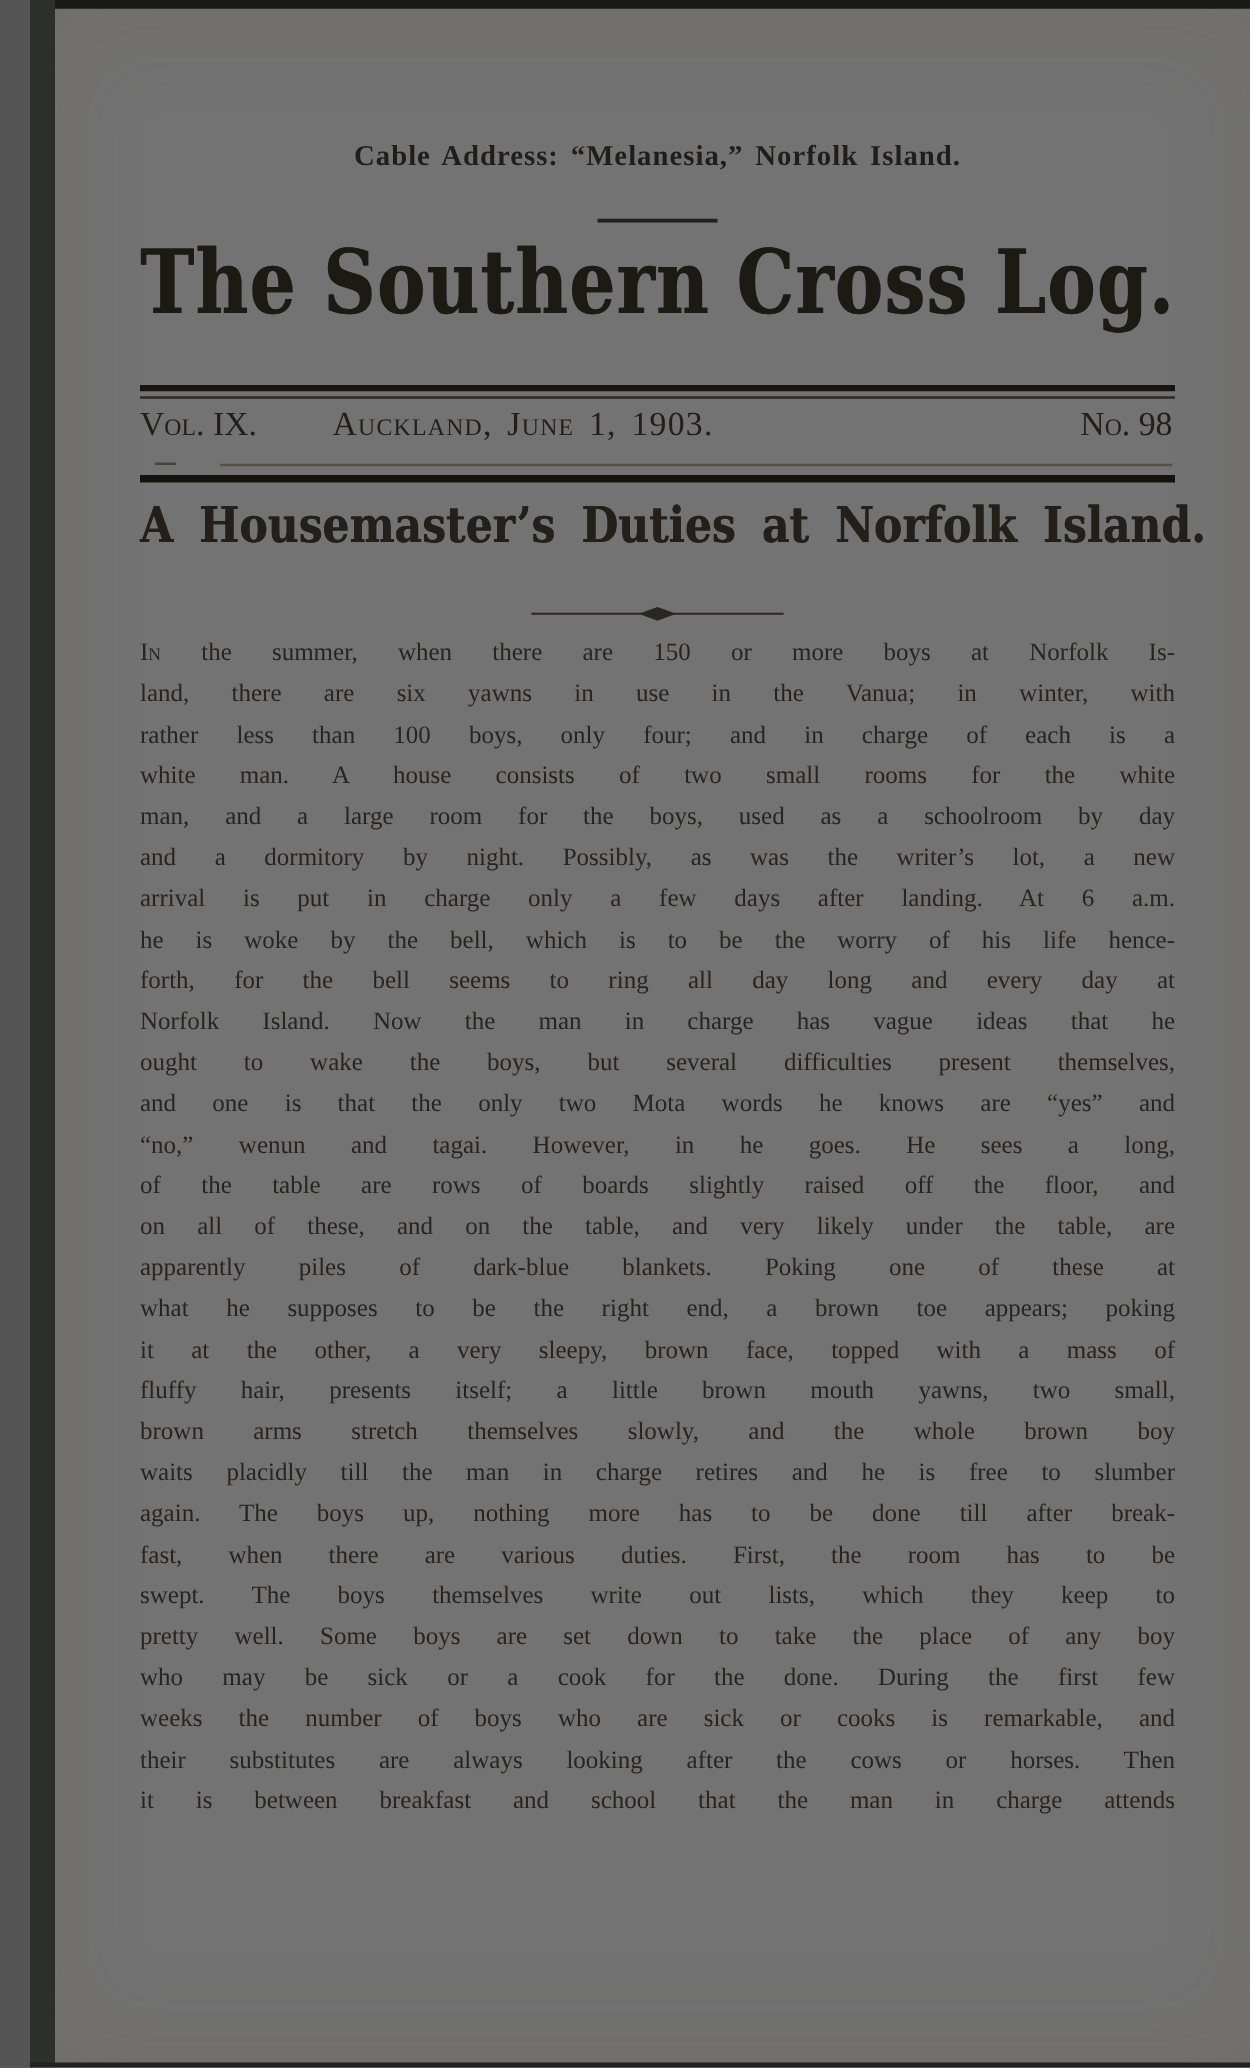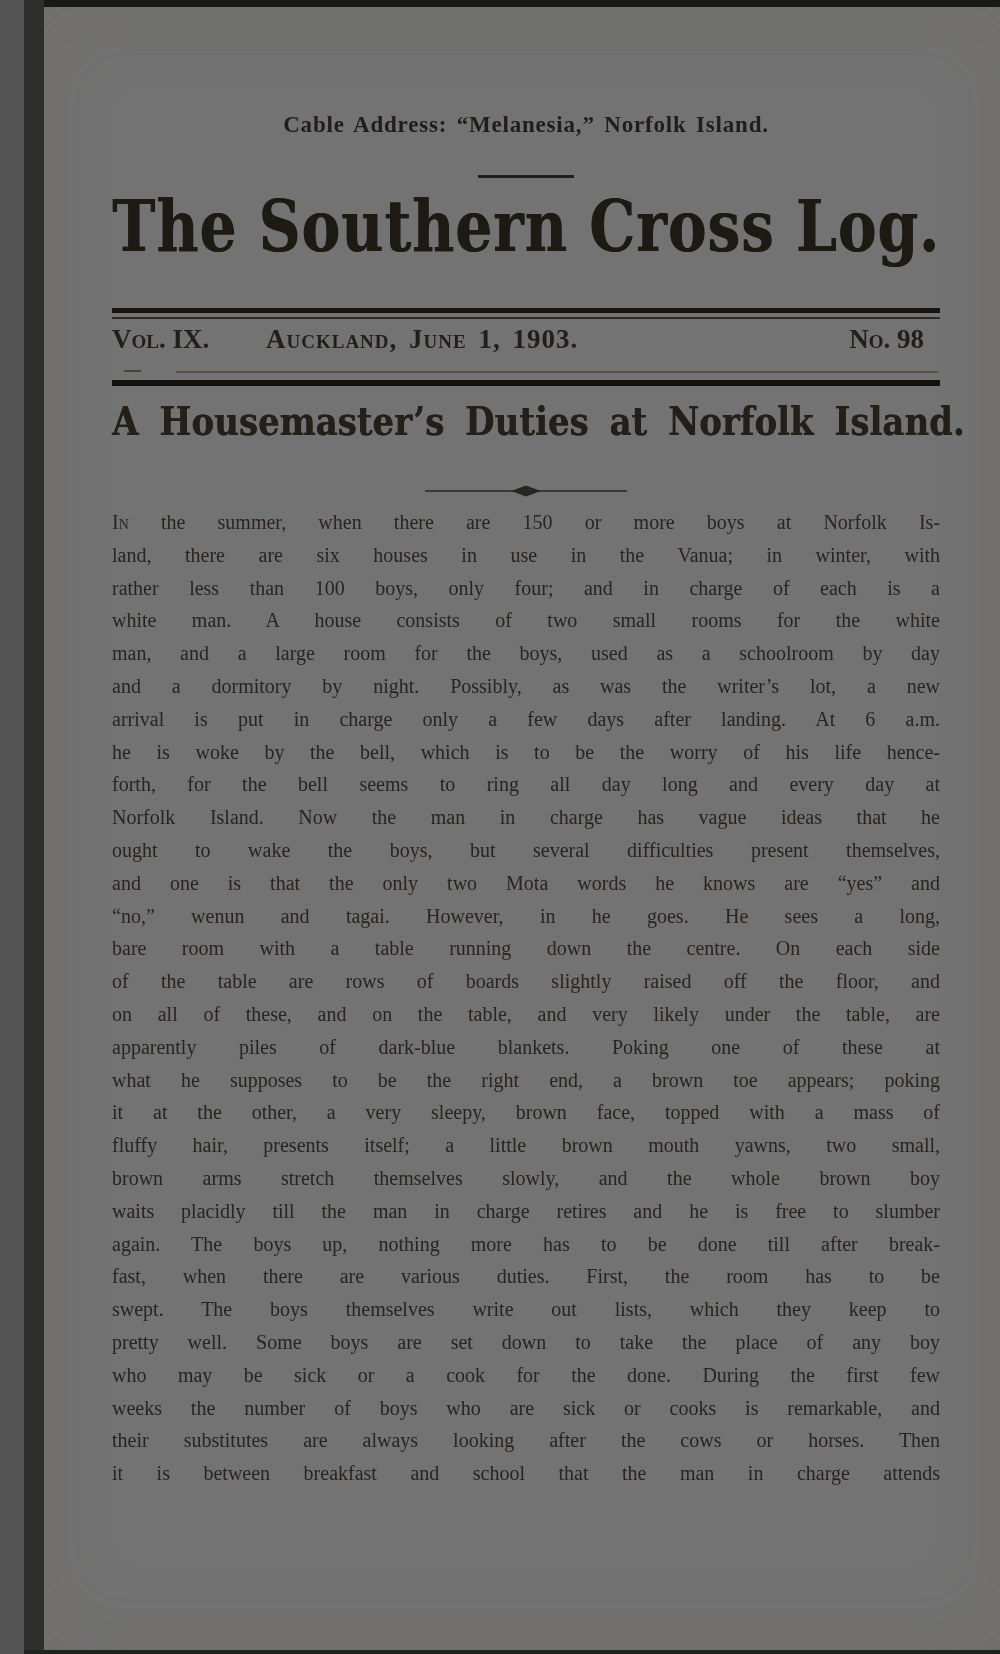--- a/index.html
+++ b/index.html
@@ -49,7 +49,7 @@
 
   .vol-row {
     position: absolute; top: 324px; width: 100%;
-    font-size: 27px; color: #221e18; height: 36px; font-weight: bold;
+    font-size: 27px; color: #221e18; height: 36px;
   }
   .vol-row .sc { font-variant: small-caps; }
   .vol-label   { position: absolute; left: 0; }

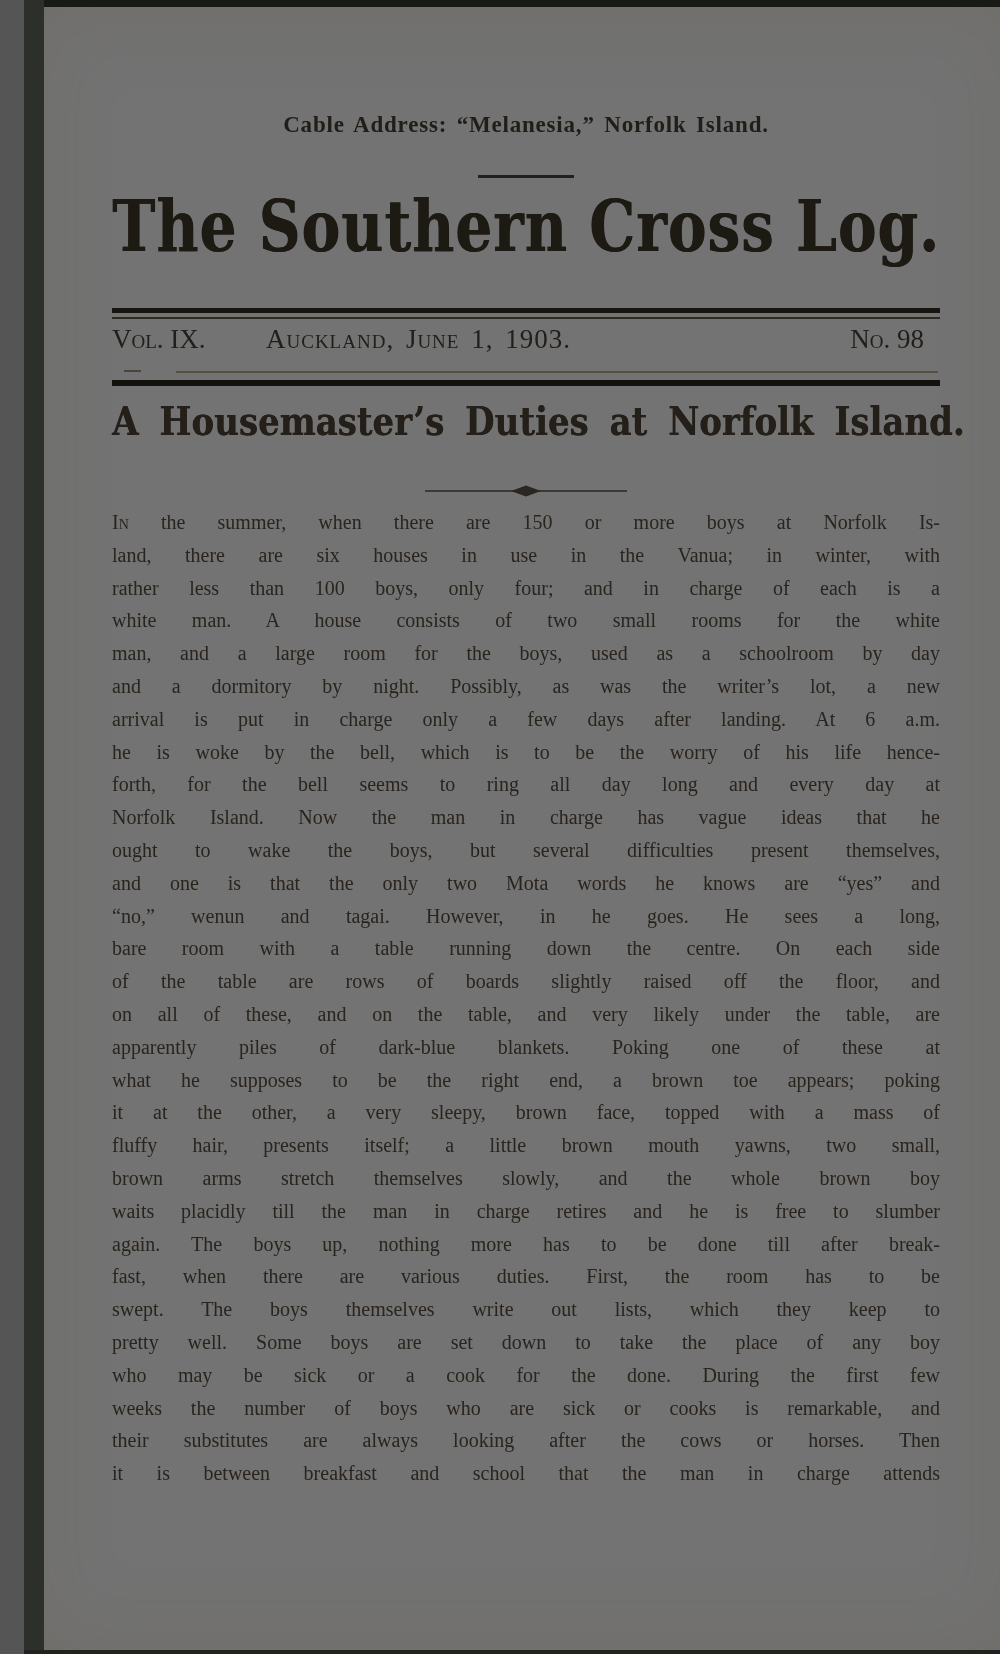--- a/index.html
+++ b/index.html
@@ -54,7 +54,7 @@
   .vol-row .sc { font-variant: small-caps; }
   .vol-label   { position: absolute; left: 0; }
   .issue-date  { position: absolute; left: 154px; letter-spacing: 1px; word-spacing: 4px; }
-  .issue-no    { position: absolute; right: 16px; }
+  .issue-no    { position: absolute; right: 2px; }
 
   .vol-dash   { position: absolute; top: 370px; left: 12px; width: 17px; height: 2px; background: #4a443a; }
   .thin-rule  { position: absolute; top: 371px; left: 64px; right: 2px; height: 2px; background: #575043; }

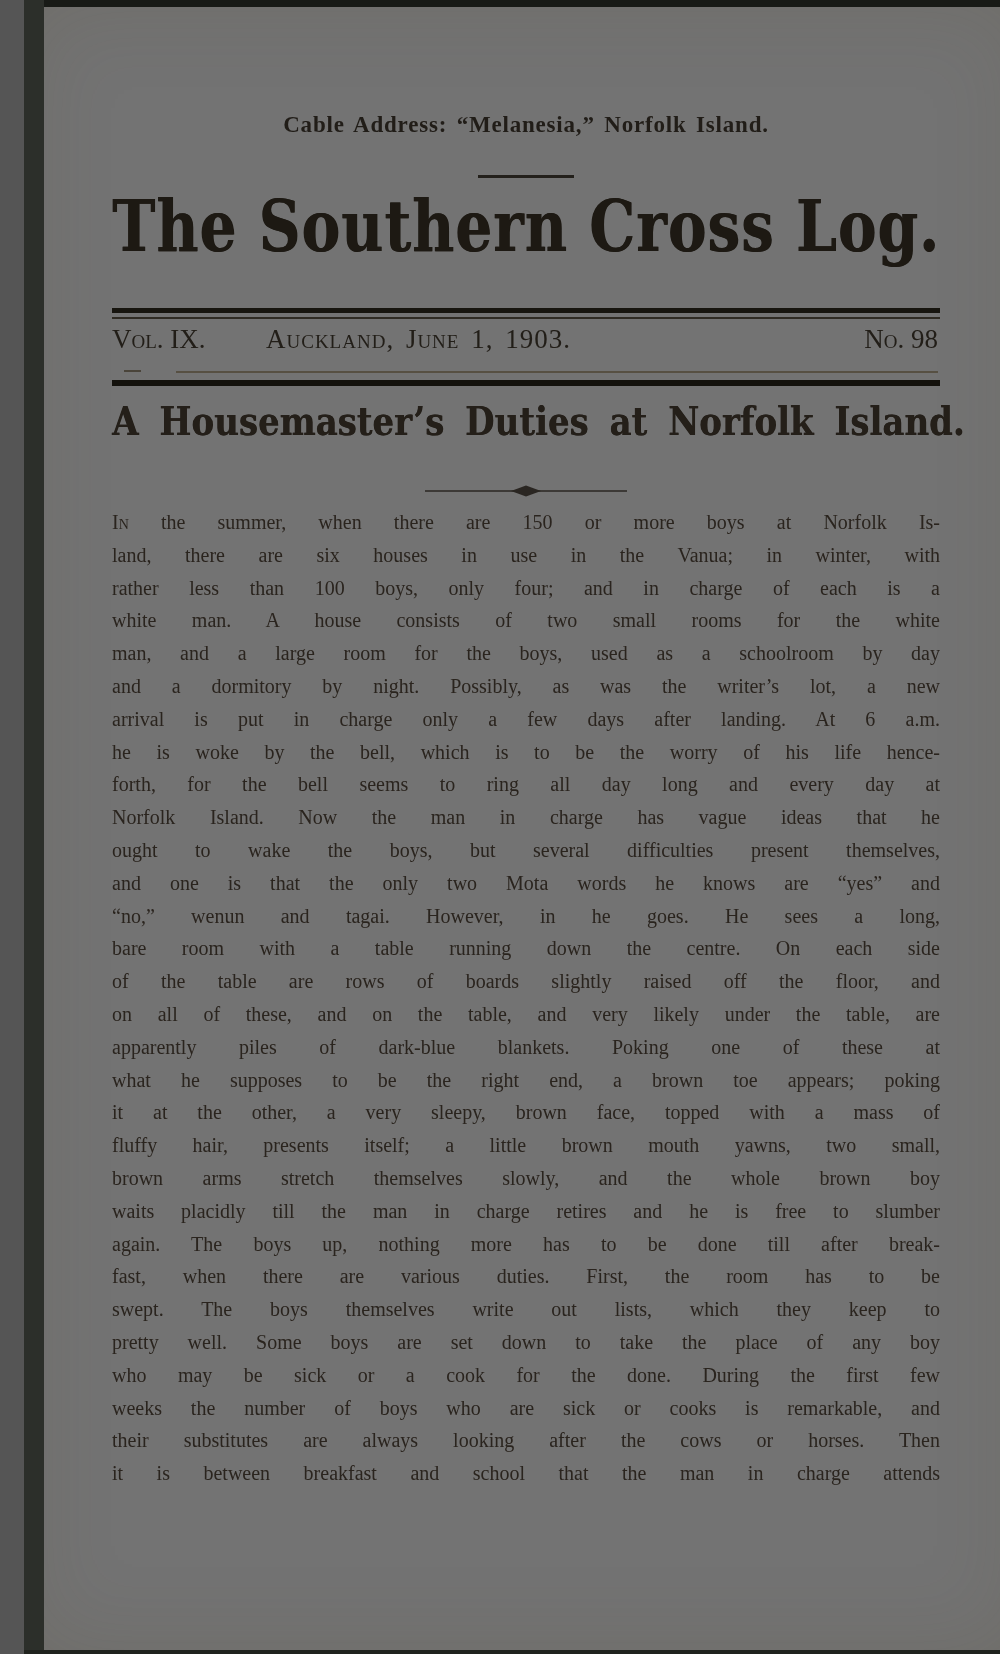--- a/index.html
+++ b/index.html
@@ -124,7 +124,7 @@
 
     <div class="article-body">
         <div class="line"><span class="lead-sc">In</span> the summer, when there are 150 or more boys at Norfolk Is-</div>
-        <div class="line">land, there are six houses in use in the Vanua; in winter, with</div>
+        <div class="line">land, there are six yawns in use in the Vanua; in winter, with</div>
         <div class="line">rather less than 100 boys, only four; and in charge of each is a</div>
         <div class="line">white man.  A house consists of two small rooms for the white</div>
         <div class="line">man, and a large room for the boys, used as a schoolroom by day</div>

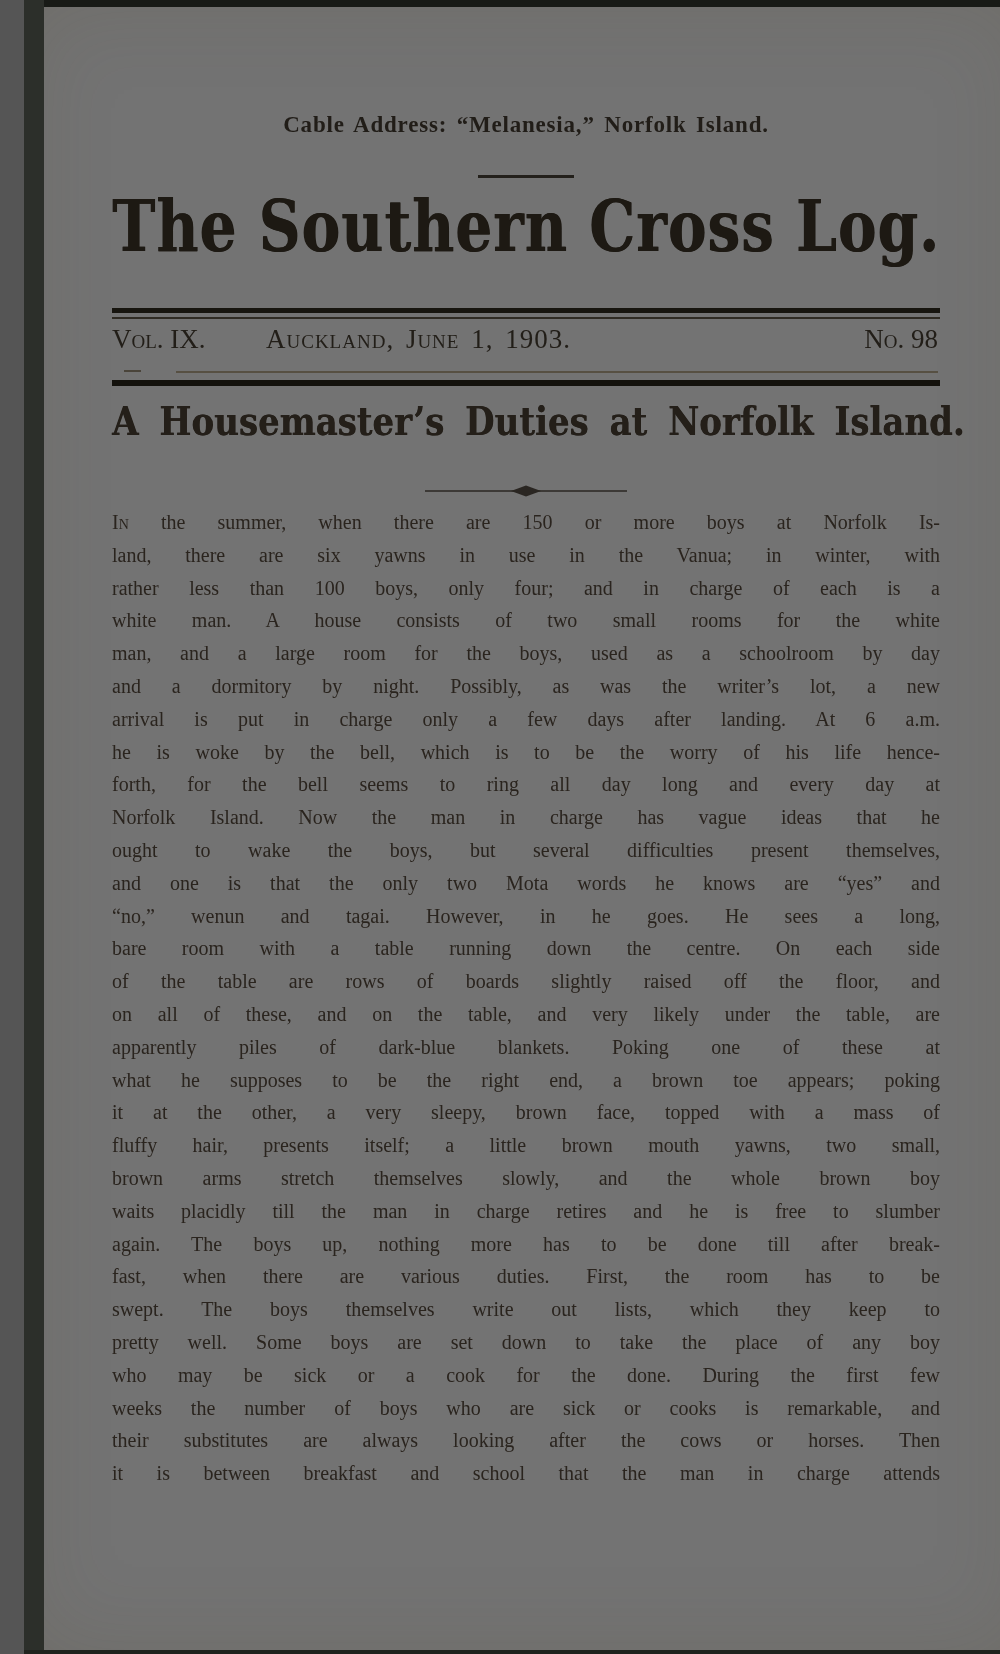--- a/index.html
+++ b/index.html
@@ -136,7 +136,6 @@
         <div class="line">ought to wake the boys, but several difficulties present themselves,</div>
         <div class="line">and one is that the only two Mota words he knows are “yes” and</div>
         <div class="line">“no,” wenun and tagai.  However, in he goes.  He sees a long,</div>
-        <div class="line">bare room with a table running down the centre.  On each side</div>
         <div class="line">of the table are rows of boards slightly raised off the floor, and</div>
         <div class="line">on all of these, and on the table, and very likely under the table, are</div>
         <div class="line">apparently piles of dark-blue blankets.  Poking one of these at</div>

